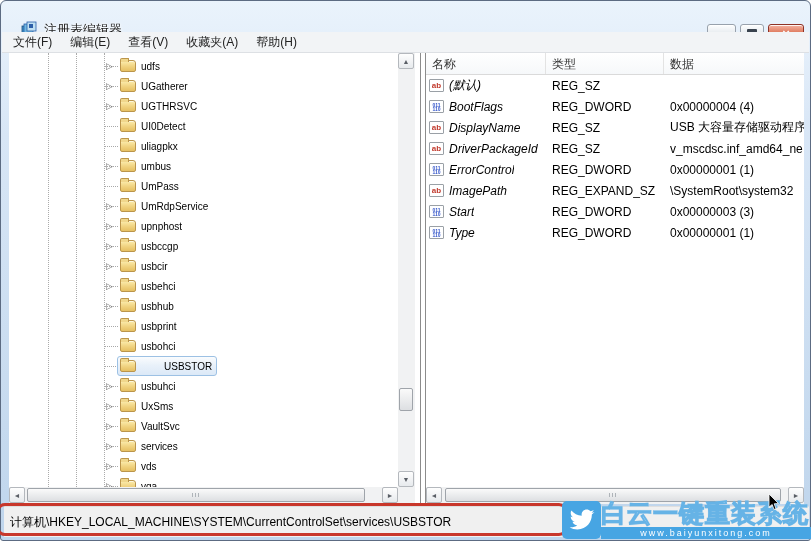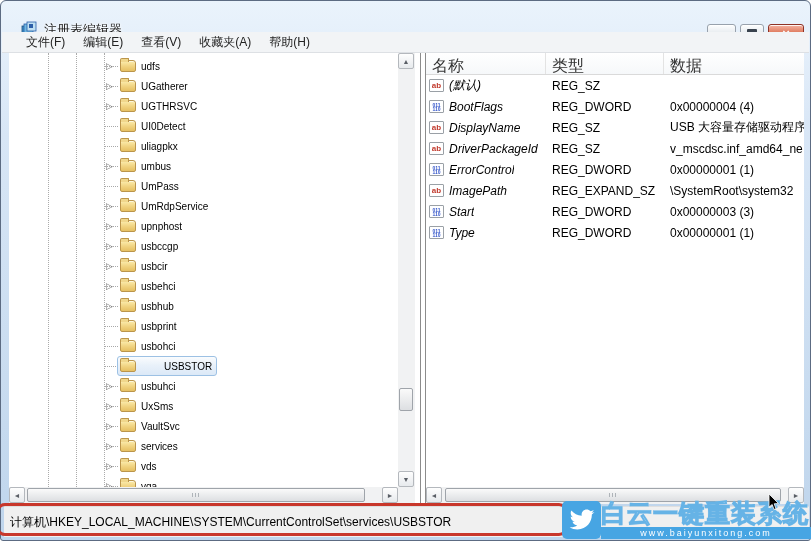--- a/index.html
+++ b/index.html
@@ -30,7 +30,7 @@
 
   
   .menubar { position:absolute; top:31px; left:1px; right:1px; height:21px; background:#F2F4F6;
-             border-bottom:1px solid #DDE0E4; display:flex; align-items:center; padding-left:15px;
+             border-bottom:1px solid #DDE0E4; display:flex; align-items:center; padding-left:2px;
              font-size:12px; color:#222; }
   .menu-item { padding:3px 9px; }
 

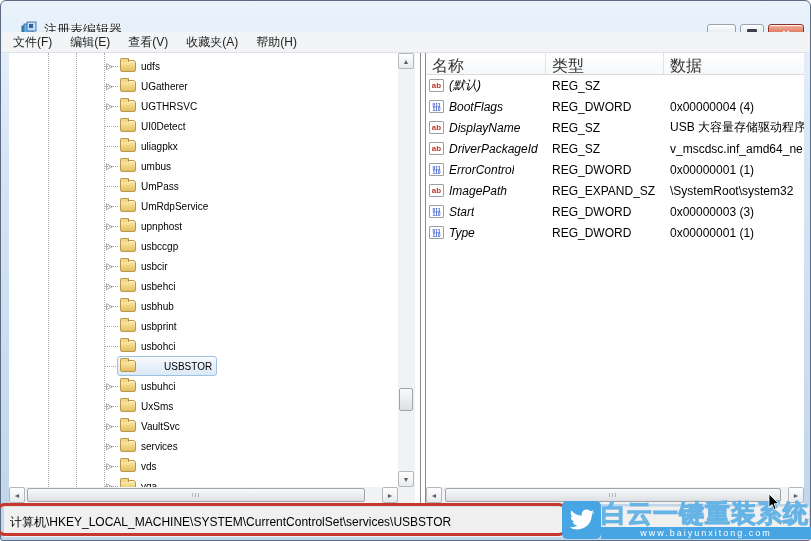--- a/index.html
+++ b/index.html
@@ -87,7 +87,7 @@
   .list-pane { position:absolute; left:417px; top:0; width:378px; height:434px; background:#fff; overflow:hidden; }
   .list-header { height:22px; display:flex; border-bottom:1px solid #DADADA;
                  background:linear-gradient(180deg,#FFFFFF,#F6F8FA); }
-  .hcell { font-size:16px; color:#333; padding:3px 6px; border-right:1px solid #E3E3E3; }
+  .hcell { font-size:12px; color:#333; padding:3px 6px; border-right:1px solid #E3E3E3; }
   .hc1 { width:120px; } .hc2 { width:118px; } .hc3 { flex:1; border-right:none; }
   .list-row { height:21px; display:flex; align-items:center; font-size:12px; color:#000; }
   .cell { padding:0 6px; white-space:nowrap; overflow:hidden; }

